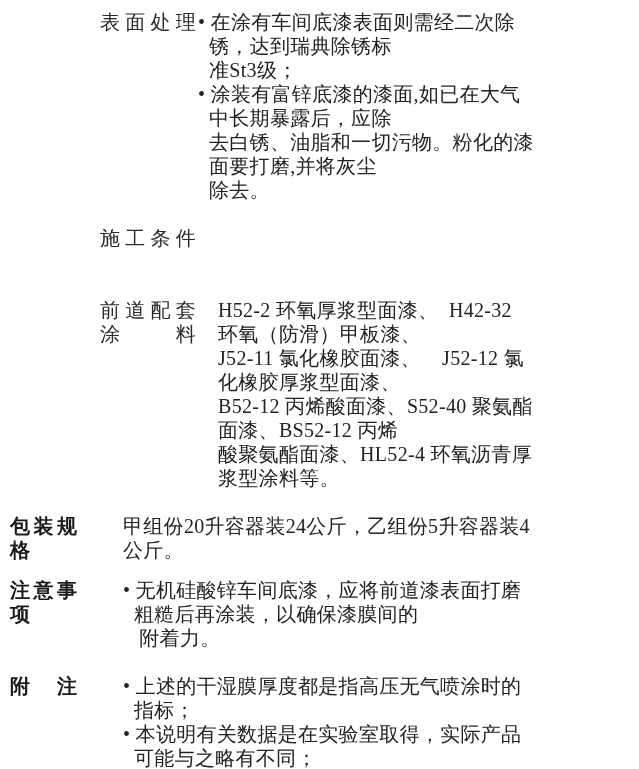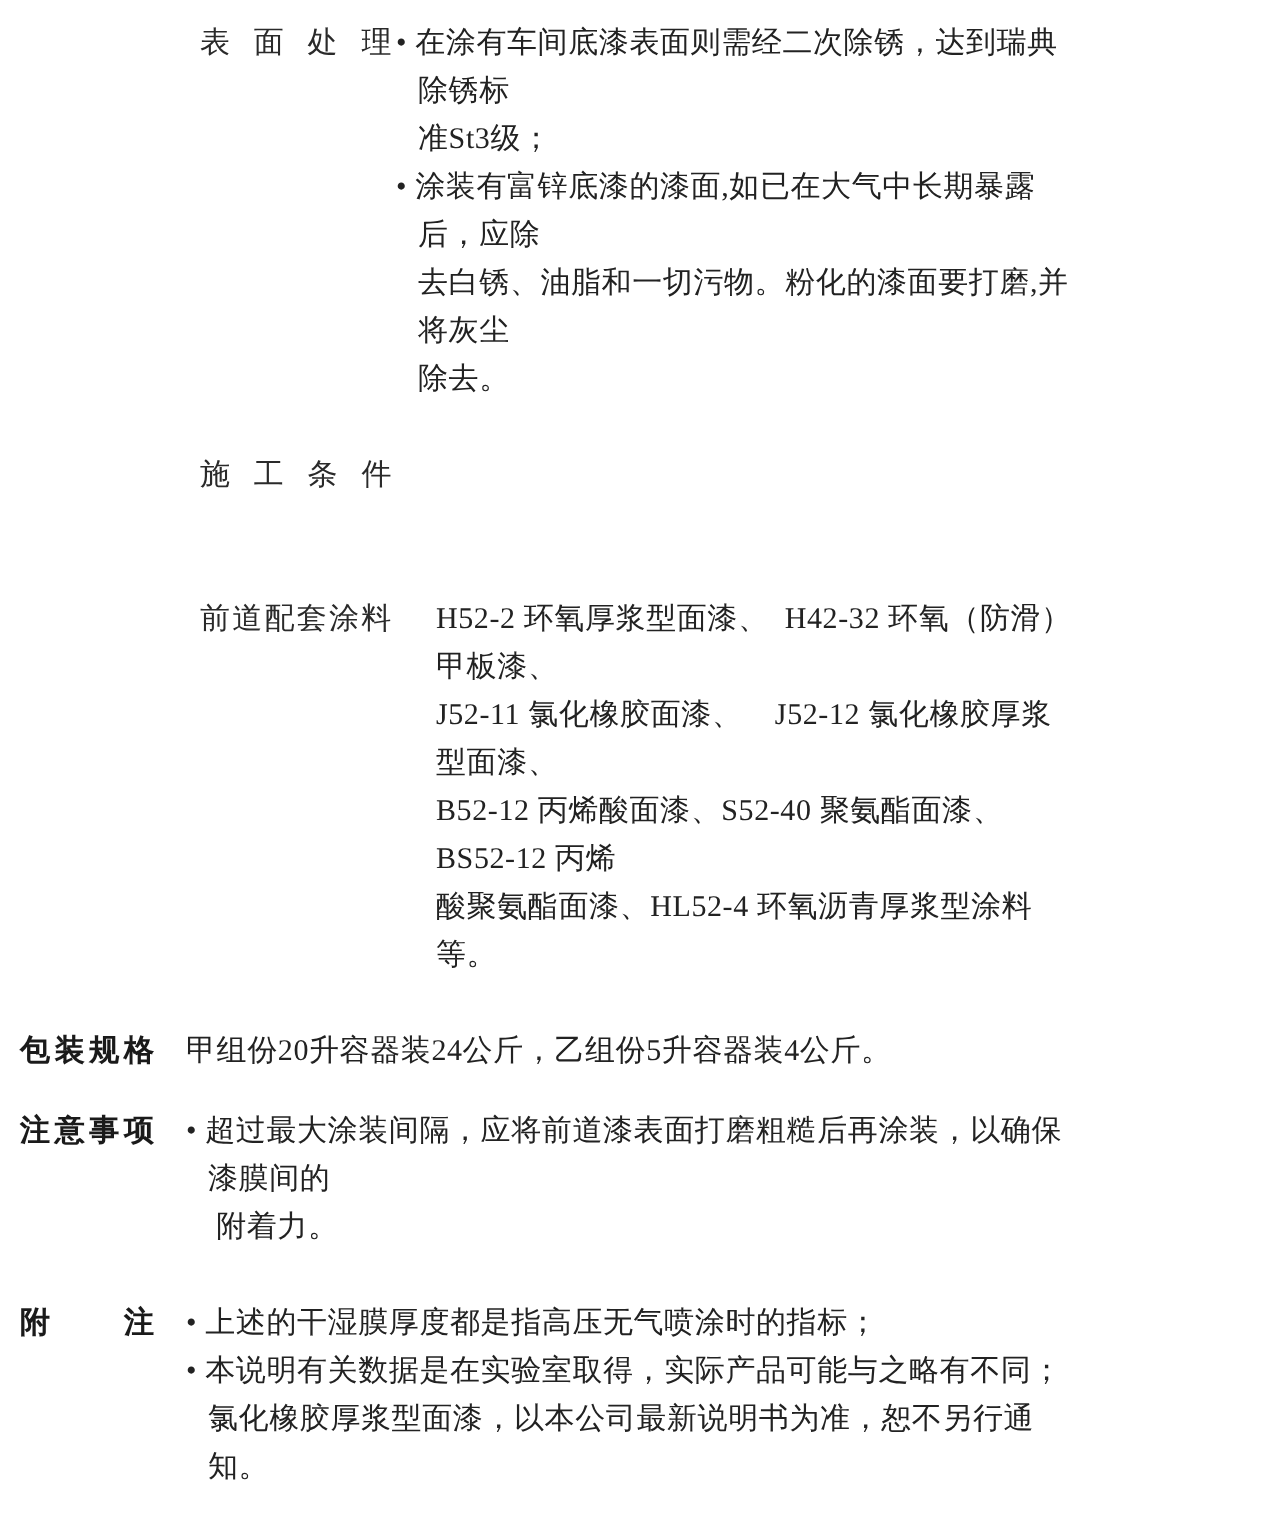--- a/index.html
+++ b/index.html
@@ -13,7 +13,7 @@
     background: #ffffff;
     color: #222222;
     font-family: "Liberation Serif", "DejaVu Serif", serif;
-    font-size: 15px;
+    font-size: 20px;
     line-height: 24px;
     letter-spacing: 0.3px;
     overflow: hidden;

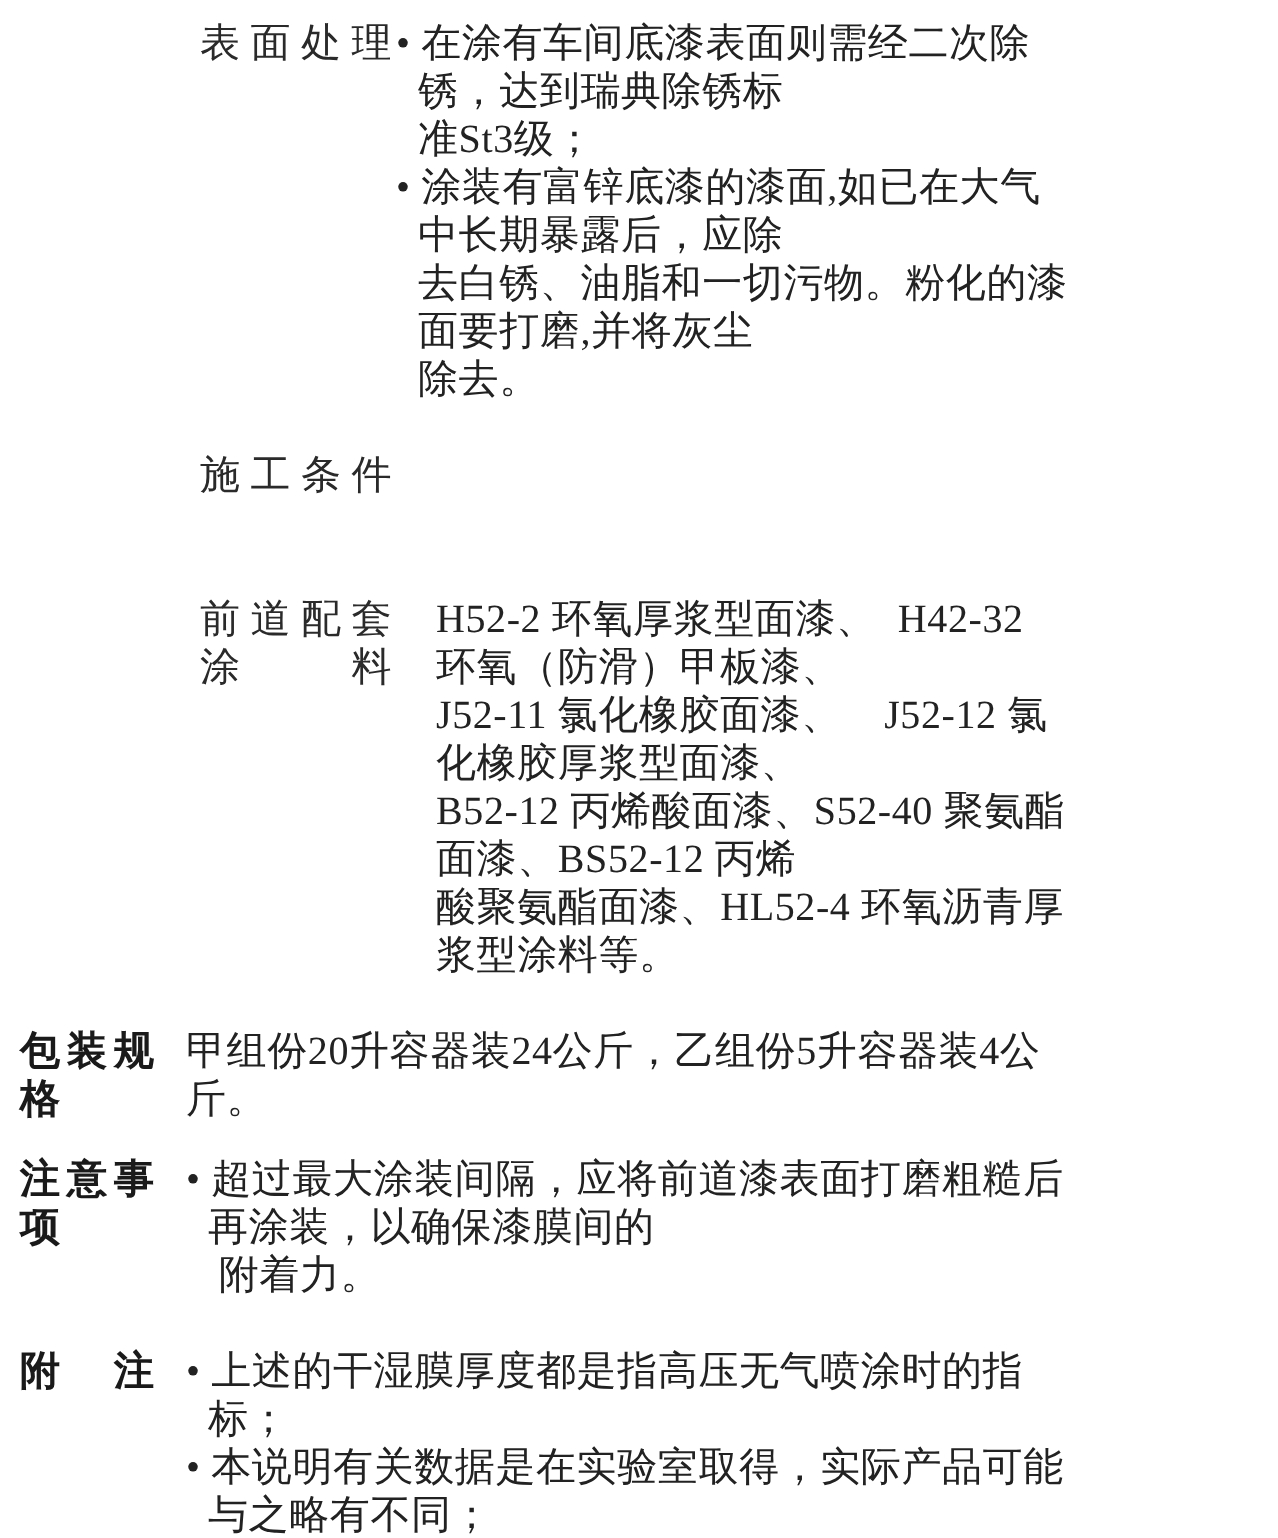--- a/index.html
+++ b/index.html
@@ -28,7 +28,7 @@
   .sec.sub { margin-left: 100px; }
   .sec.sub .label { width: 96px; color: #2a2a2a; }
   .sec.sub .content { margin-left: 2px; width: 438px; }
-  .sec.main { margin-left: 10px; }
+  .sec.main { margin-left: 10px; gap: 46px; }
   .sec.main .label {
     width: 67px;
     font-weight: bold;

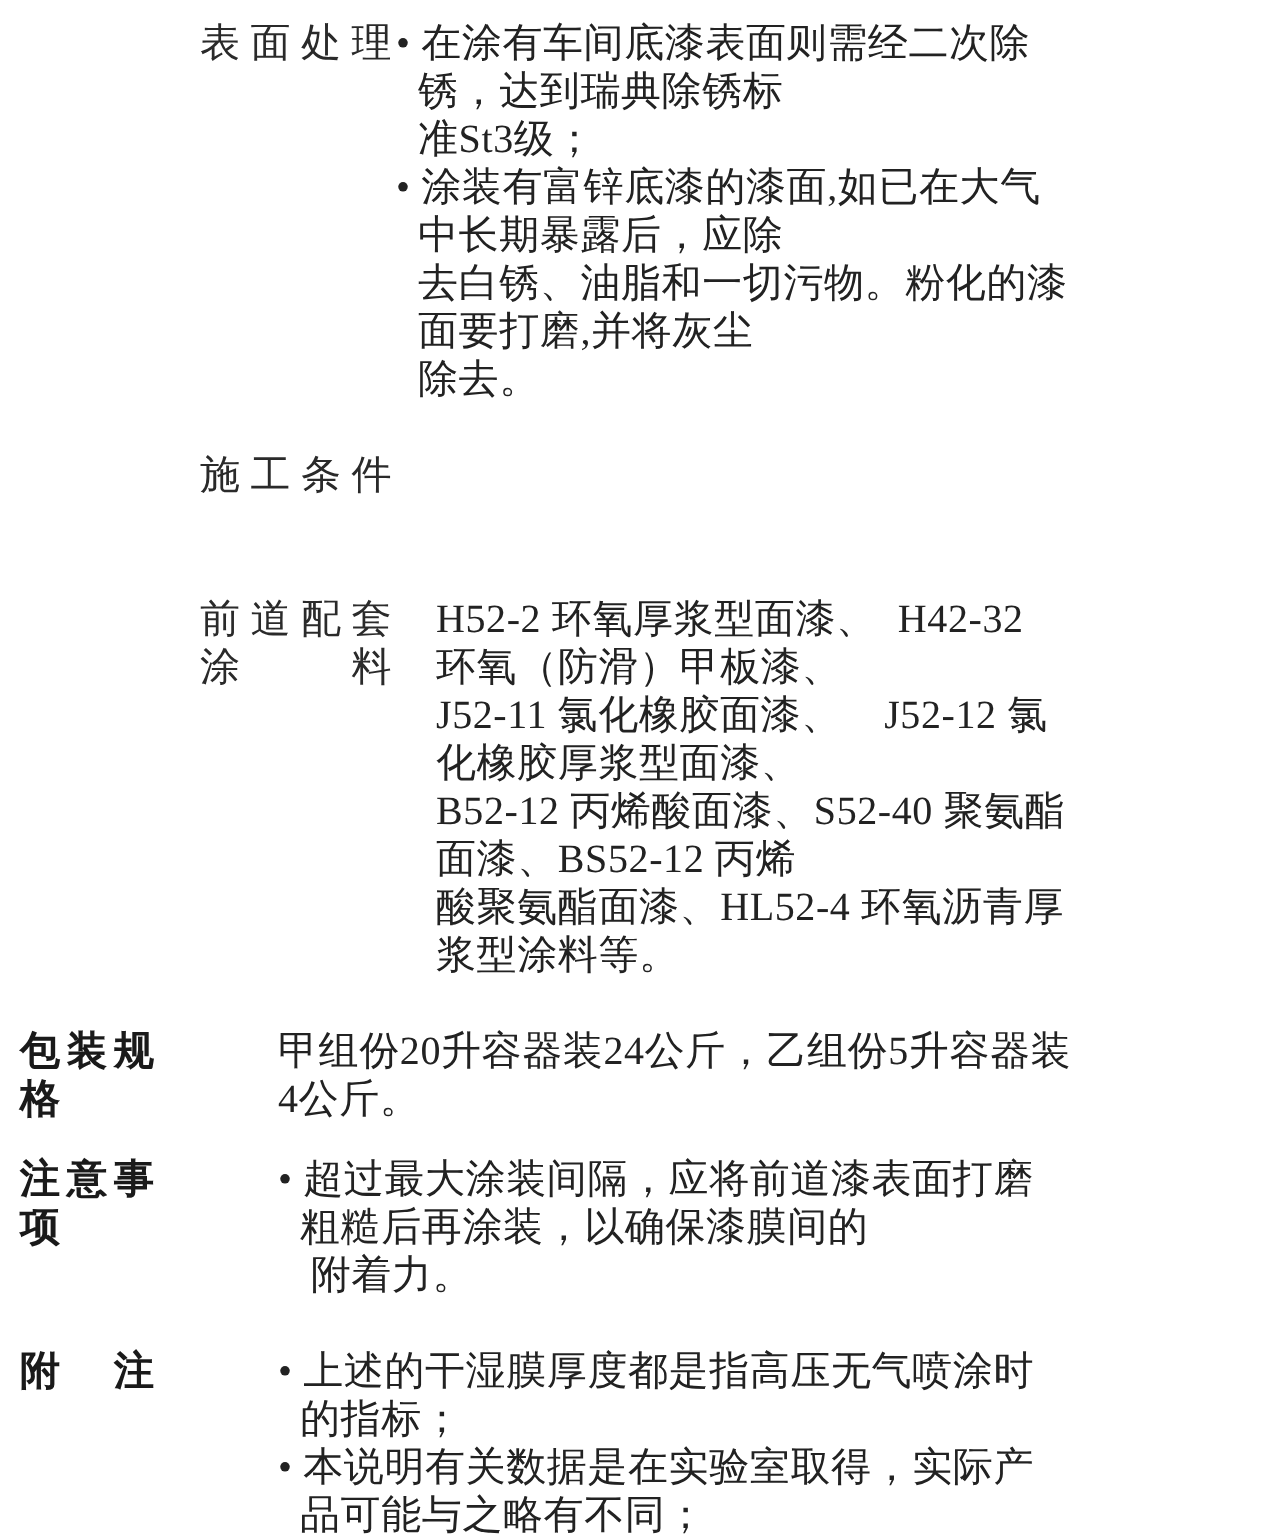--- a/index.html
+++ b/index.html
@@ -36,7 +36,7 @@
     color: #1a1a1a;
     letter-spacing: 0;
   }
-  .sec.main .content { margin-left: 16px; width: 544px; }
+  .sec.main .content { width: 544px; }
   .content .item { white-space: pre-wrap; font-family: Liberation Serif, serif; }
   .content .item.bullet { padding-left: 11px; text-indent: -11px; }
   .sec.sub .content .item.plain { padding-left: 20px; }

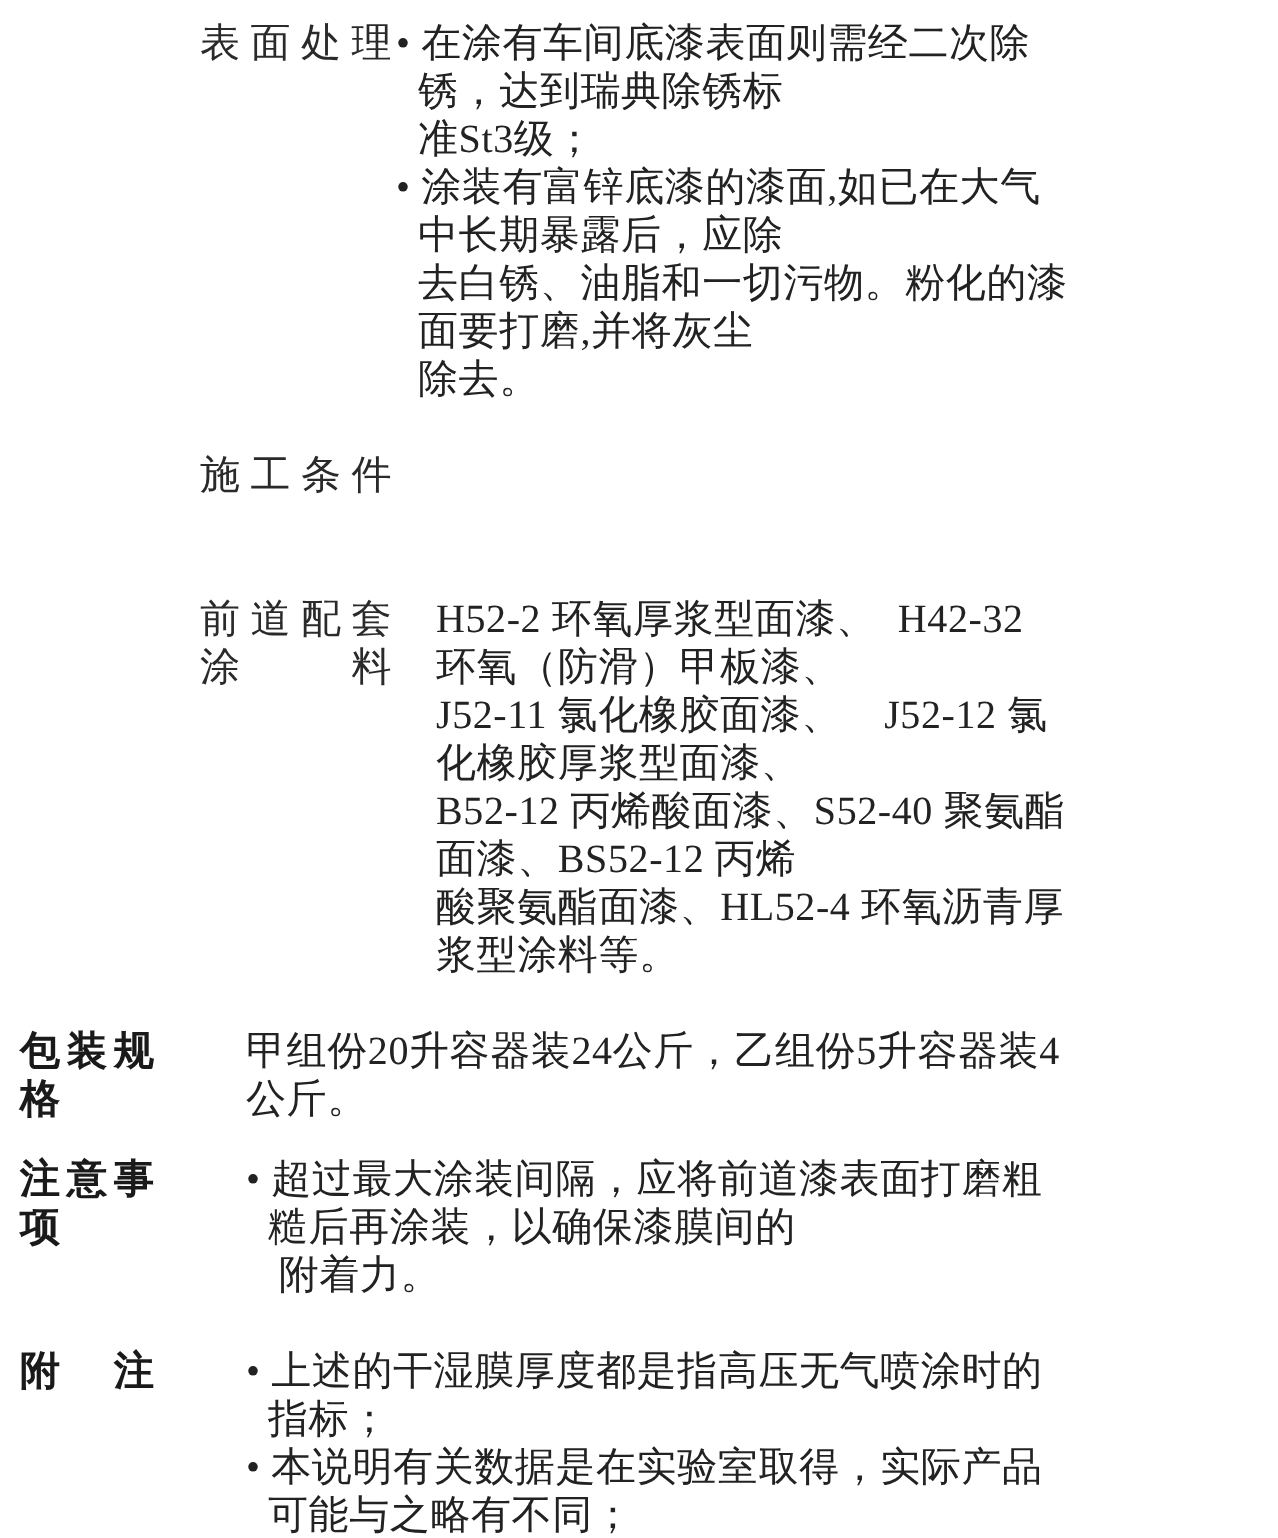--- a/index.html
+++ b/index.html
@@ -85,7 +85,7 @@
       <div class="sec main">
         <div class="label">注意事项</div>
         <div class="content">
-          <div class="item bullet">• 超过最大涂装间隔，应将前道漆表面打磨粗糙后再涂装，以确保漆膜间的
+          <div class="item bullet">• 无机硅酸锌车间底漆，应将前道漆表面打磨粗糙后再涂装，以确保漆膜间的
  附着力。</div>
         </div>
       </div>

